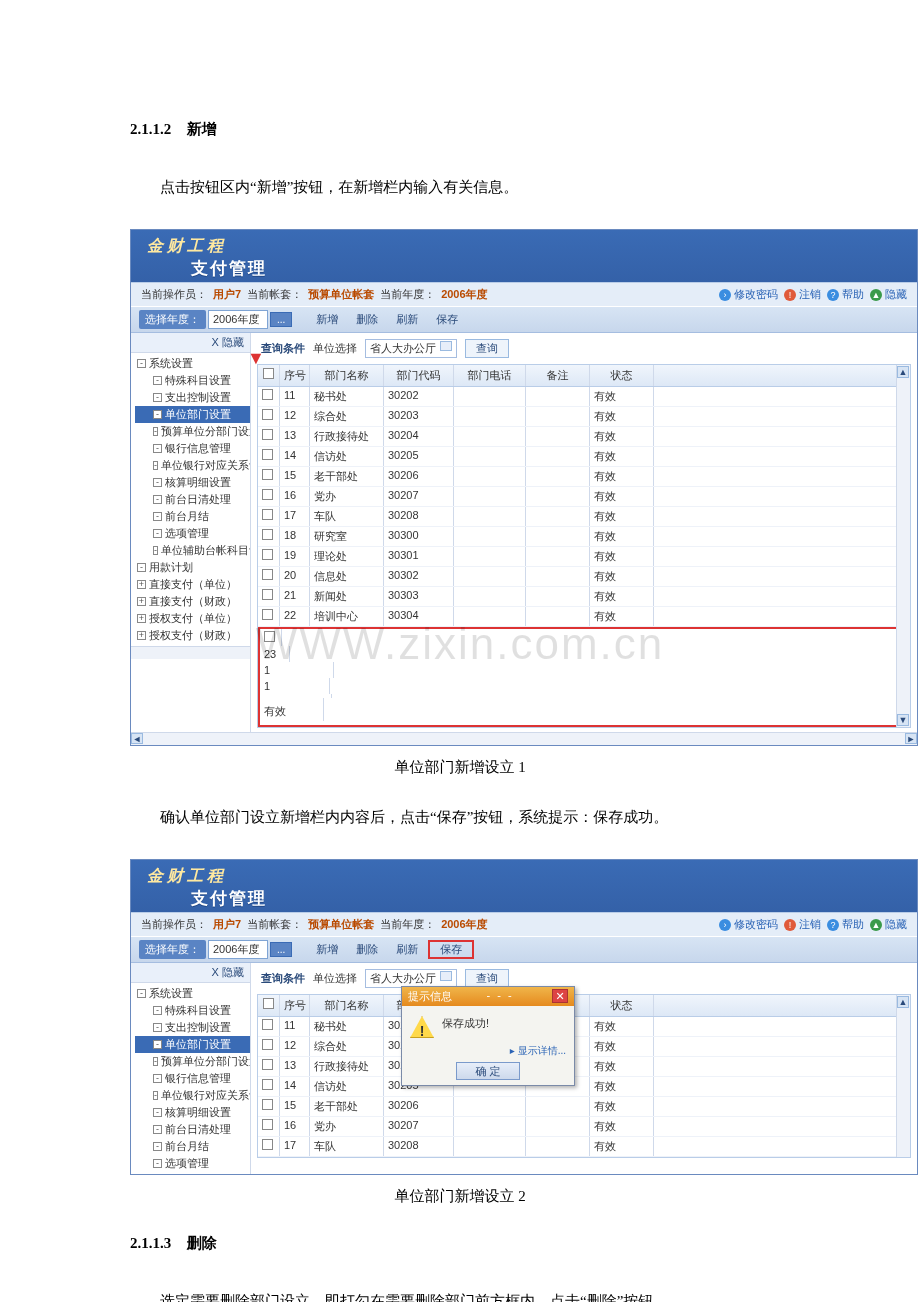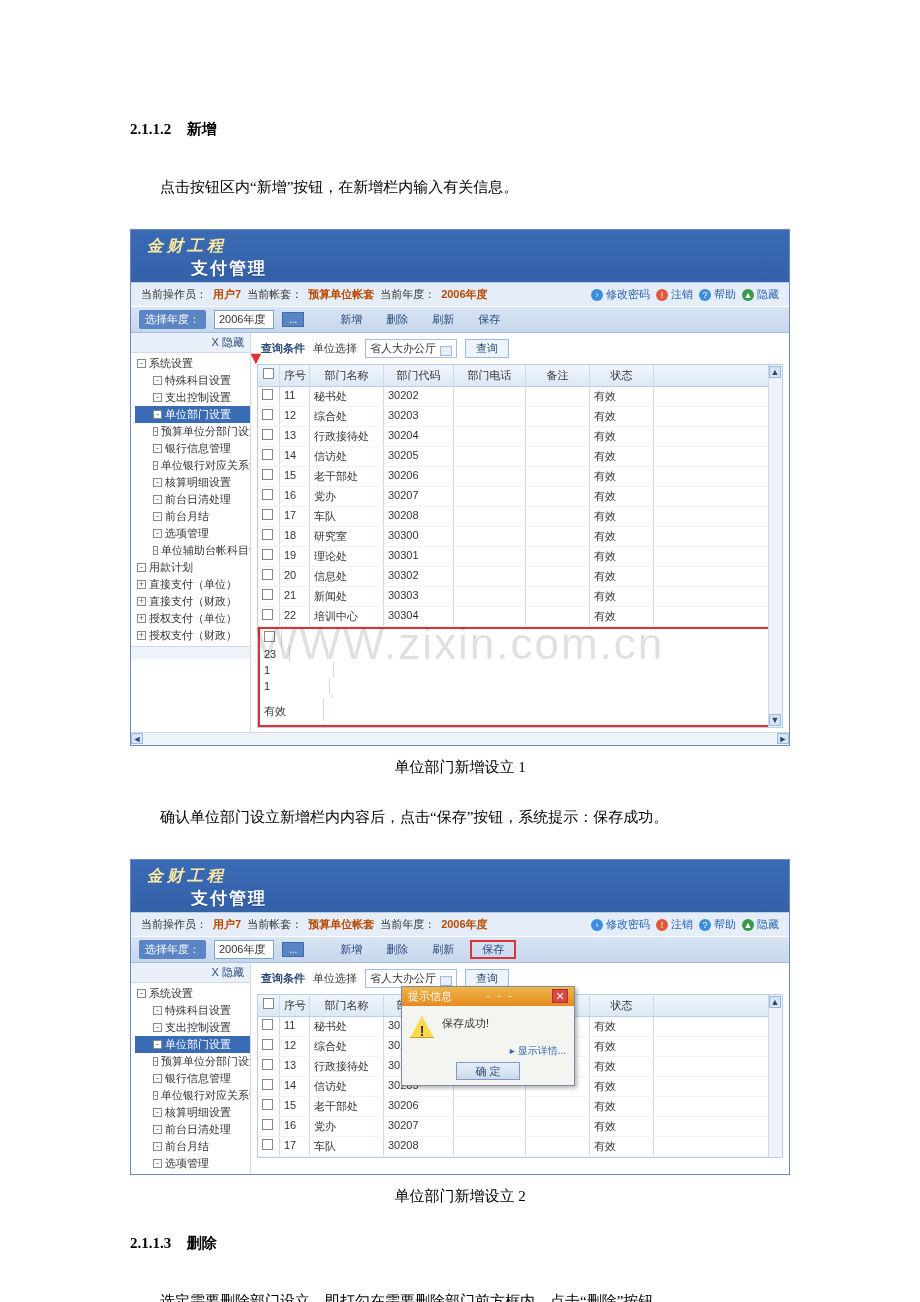--- a/index.html
+++ b/index.html
@@ -13,7 +13,7 @@
   .fig-wrap { position: relative; }
 
   
-  .app { width: 660px; border: 1px solid #6a8abf; background: #fff; font-family: "SimSun", Tahoma, sans-serif; font-size: 11px; color: #333; margin-bottom: 4px; }
+  .app { width: 788px; border: 1px solid #6a8abf; background: #fff; font-family: "SimSun", Tahoma, sans-serif; font-size: 11px; color: #333; margin-bottom: 4px; }
   .app.small { height: auto; }
   .app-head { background: linear-gradient(#3a6bb5, #3461a8); padding: 6px 14px 2px 16px; }
   .brand1 { color: #ffe9a0; font-size: 16px; font-weight: bold; font-style: italic; letter-spacing: 4px; }

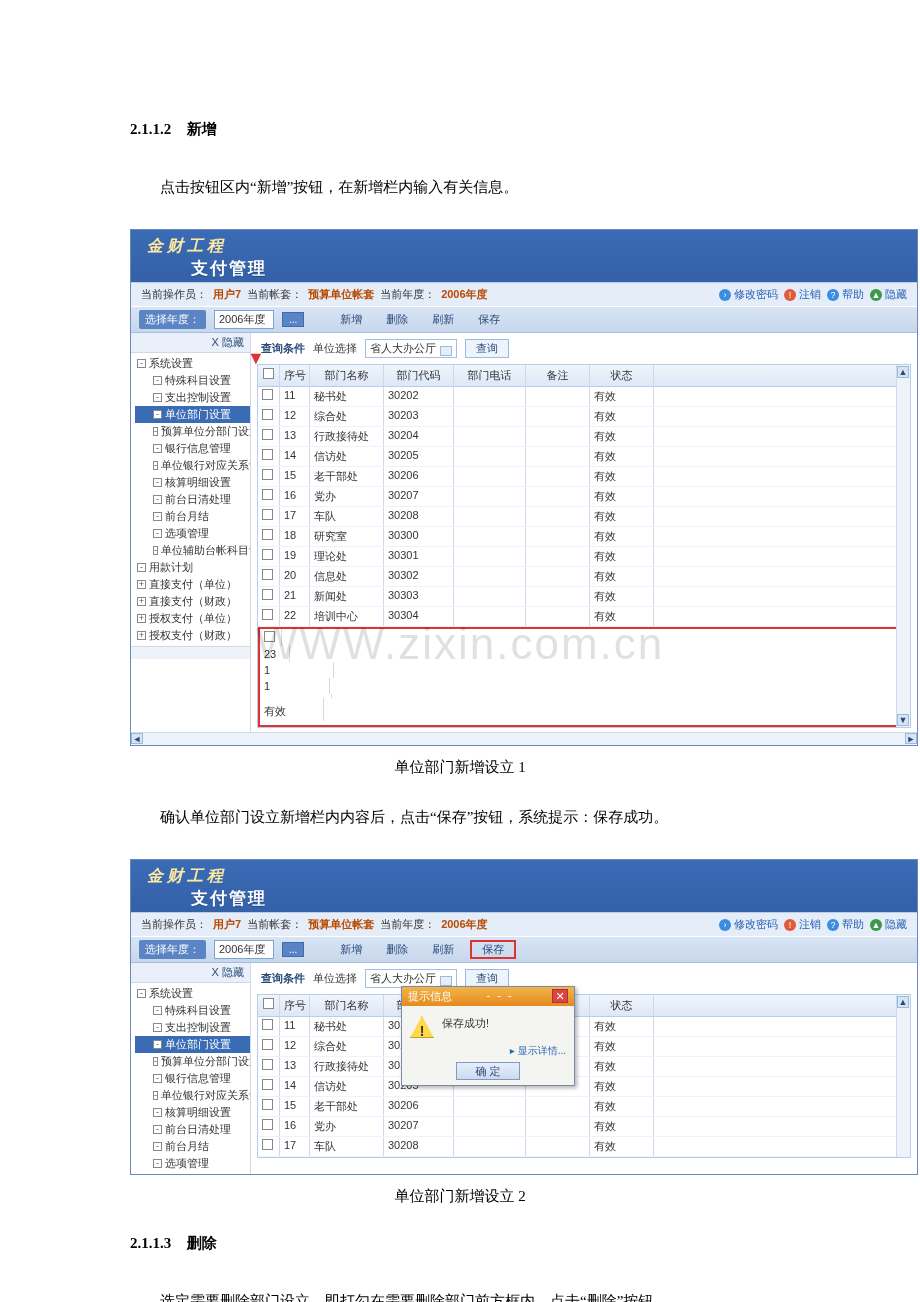--- a/index.html
+++ b/index.html
@@ -28,7 +28,7 @@
   .dot.green { background: #3a9a4a; }
   .dot.blue { background: #3a8de0; }
 
-  .toolbar { background: linear-gradient(#d7e4f4, #c7d7ec); border-top: 1px solid #fff; border-bottom: 1px solid #a5bde0; padding: 3px 8px; display: flex; align-items: center; gap: 8px; font-size: 11px; }
+  .toolbar { background: linear-gradient(#d7e4f4, #c7d7ec); border-top: 1px solid #fff; border-bottom: 1px solid #a5bde0; padding: 3px 8px; display: flex; align-items: center; gap: 2px; font-size: 11px; }
   .year-label { color: #fff; background: #5a84c4; padding: 2px 6px; border-radius: 2px; }
   .year-select { border: 1px solid #7fa4d4; background: #fff; padding: 1px 4px; min-width: 60px; display: inline-block; }
   .year-btn { background: #5a84c4; color: #fff; padding: 1px 6px; border: 1px solid #3a6bb5; font-size: 10px; }

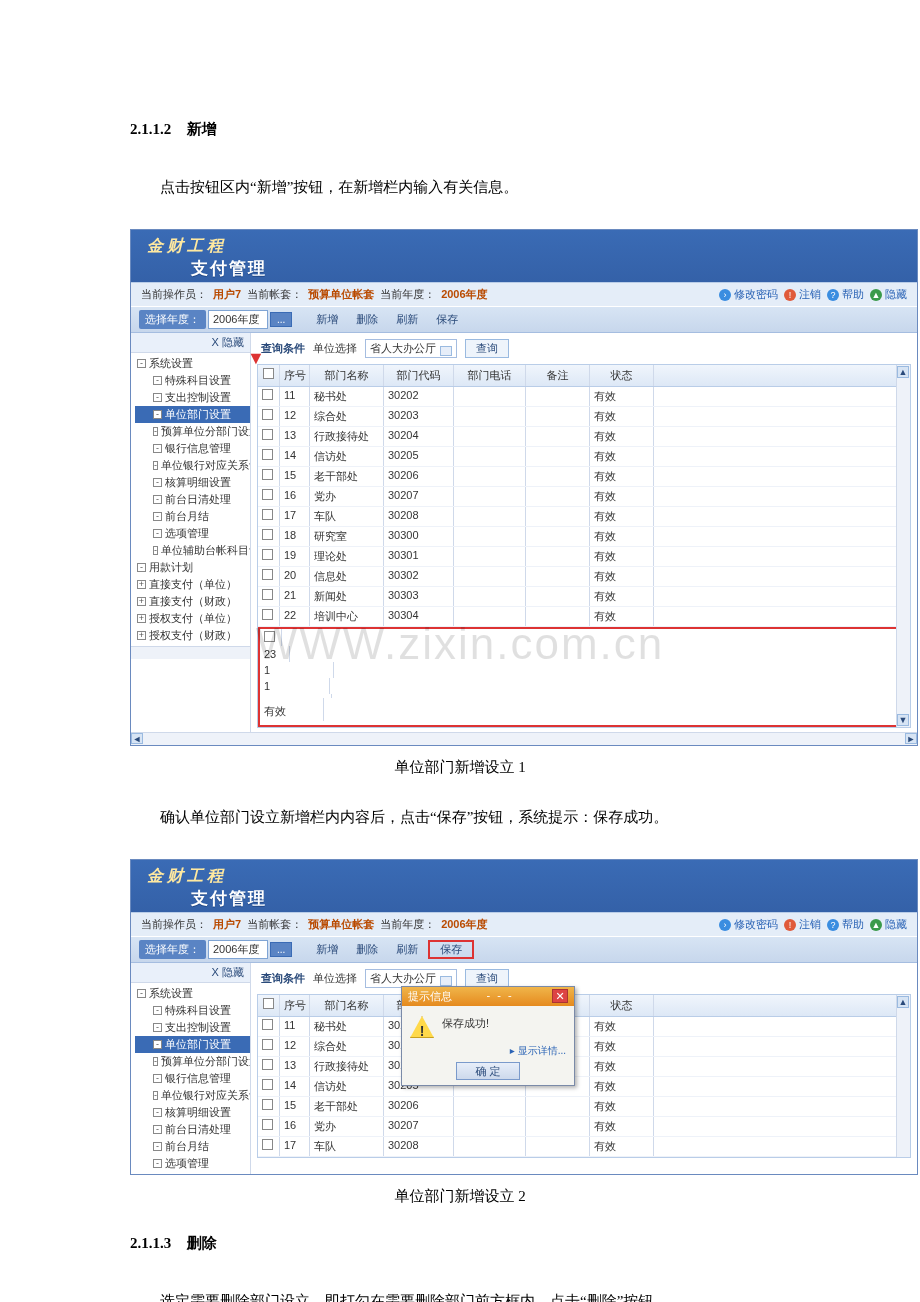--- a/index.html
+++ b/index.html
@@ -49,7 +49,7 @@
   .content { flex: 1; padding: 4px 6px; background: #fff; }
   .filterbar { display: flex; align-items: center; gap: 8px; padding: 2px 4px 6px 4px; font-size: 11px; }
   .filterbar .lab { color: #2a4a7a; font-weight: bold; }
-  .unit { border: 1px solid #a5bde0; background: #fff; padding: 1px 4px; min-width: 72px; display: inline-flex; align-items: flex-end; gap: 4px; }
+  .unit { border: 1px solid #a5bde0; background: #fff; padding: 1px 4px; min-width: 72px; display: inline-flex; align-items: flex-start; gap: 4px; }
   .pick { width: 12px; height: 10px; background: #e7eef9; border: 1px solid #9abaE0; display: inline-block; }
   .qbtn { border: 1px solid #9abaE0; background: #eef4fb; color: #2a4a7a; padding: 1px 10px; cursor: pointer; }
 

